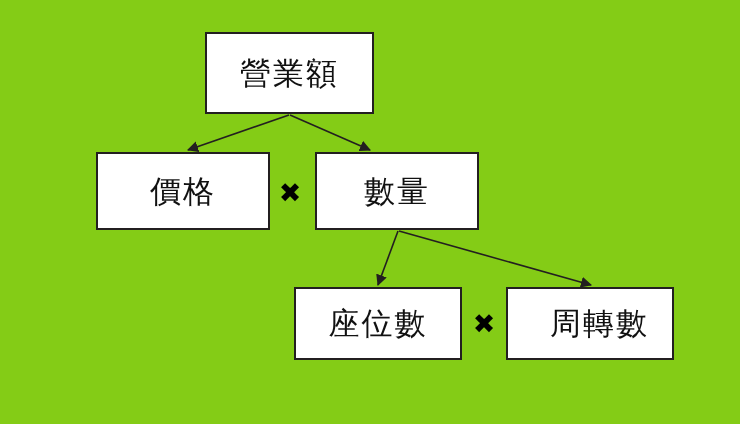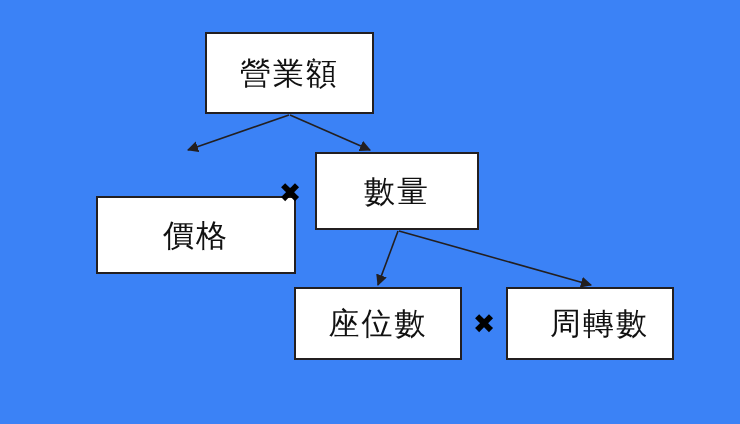--- a/index.html
+++ b/index.html
@@ -12,7 +12,7 @@
     position: relative;
     width: 740px;
     height: 424px;
-    background: #3b82f6;
+    background: #84cc16;
     overflow: hidden;
     font-family: "DejaVu Sans", "Liberation Sans", sans-serif;
   }

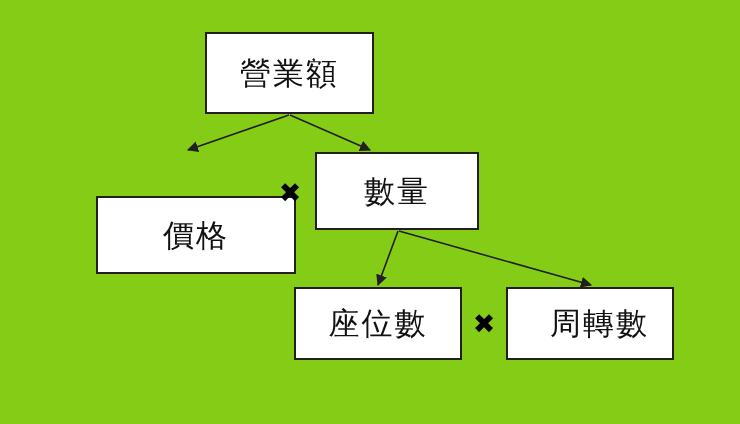--- a/index.html
+++ b/index.html
@@ -43,7 +43,7 @@
   }
   
   #node-revenue   { left: 205px; top: 32px;  width: 169px; height: 82px; }
-  #node-price     { left: 96px;  top: 152px; width: 200px; height: 78px; margin-top: 44px; }
+  #node-price     { left: 96px;  top: 152px; width: 174px; height: 78px; }
   #node-quantity  { left: 315px; top: 152px; width: 164px; height: 78px; }
   #node-seats     { left: 294px; top: 287px; width: 168px; height: 73px; }
   #node-turnover  { left: 506px; top: 287px; width: 168px; height: 73px; padding-left: 19px; }

